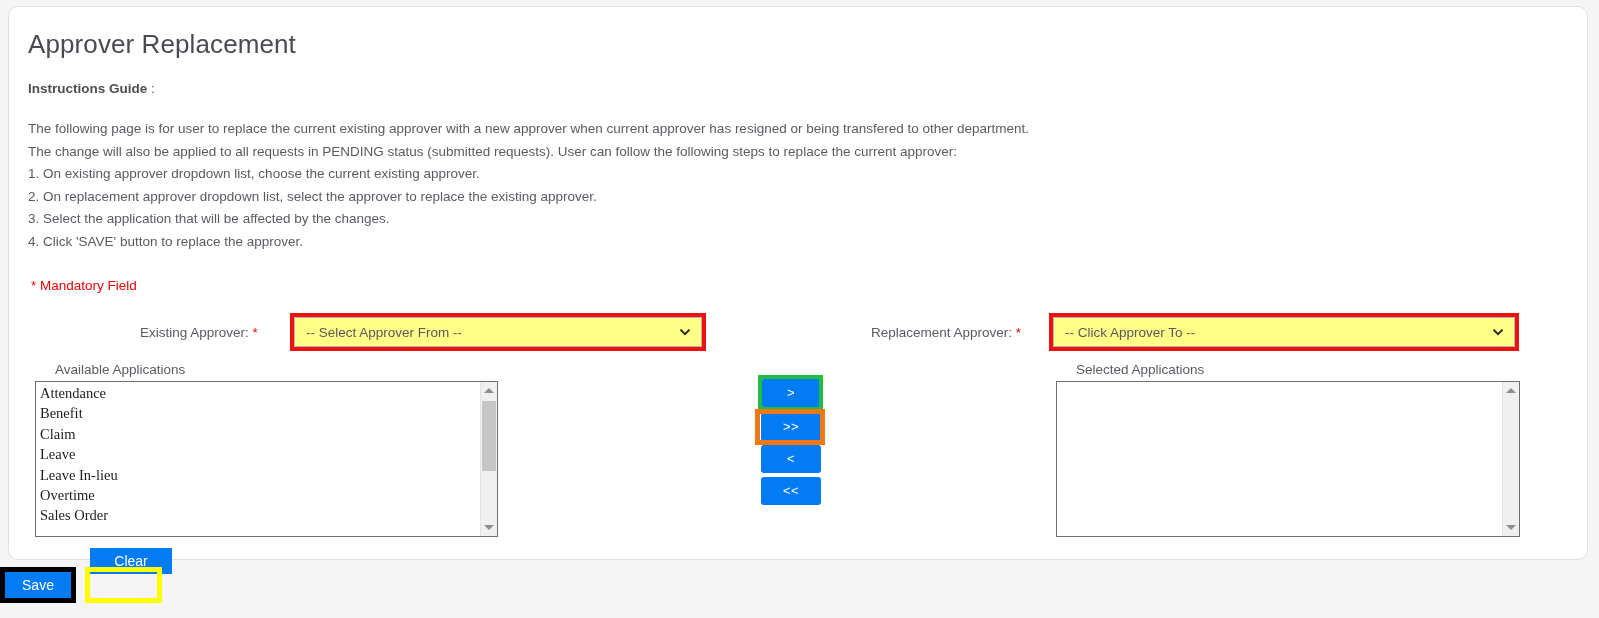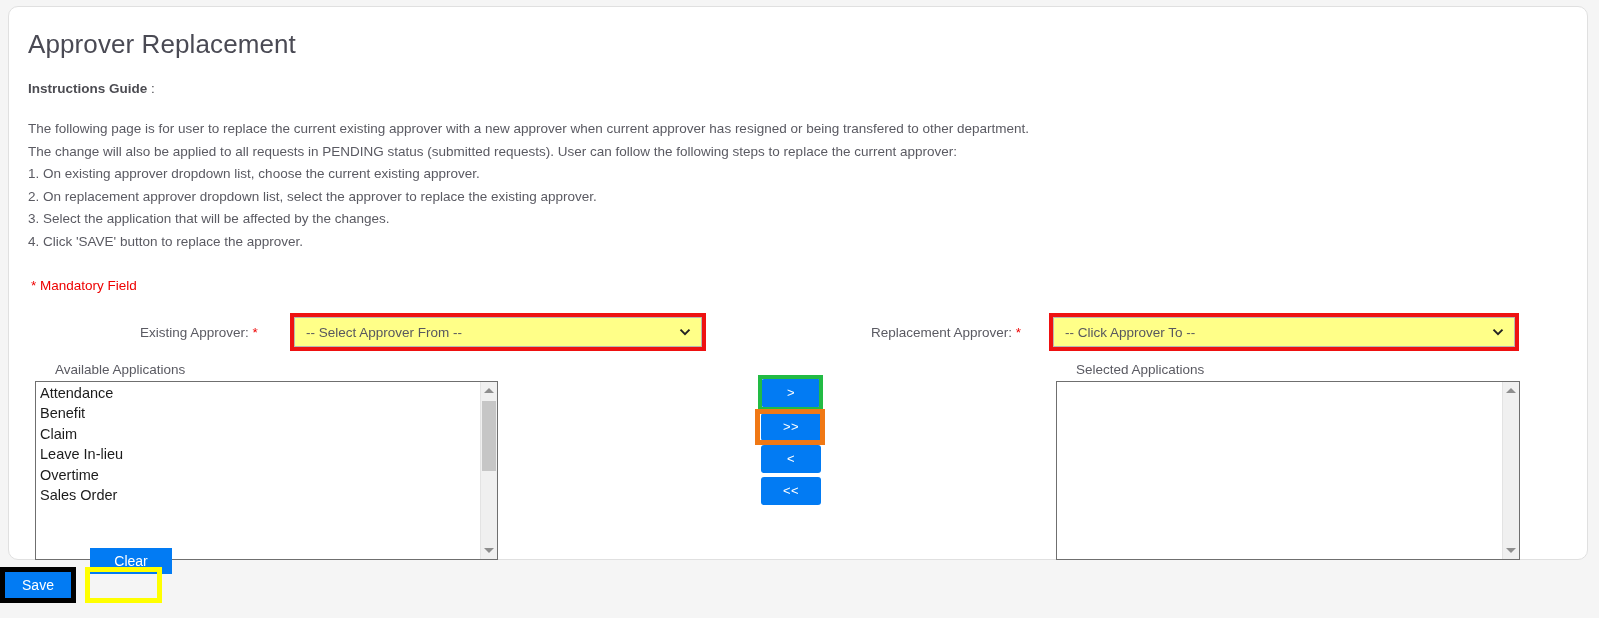--- a/index.html
+++ b/index.html
@@ -137,11 +137,12 @@
   .listbox {
     position: absolute;
     top: 374px;
-    height: 179px;
+    height: 156px;
     background: #ffffff;
     border: 1px solid #6f6f6f;
     box-sizing: border-box;
     overflow: hidden;
+    font-family: Liberation Serif, serif;
   }
   #available-listbox { left: 26px;   width: 463px; }
   #selected-listbox  { left: 1047px; width: 464px; }

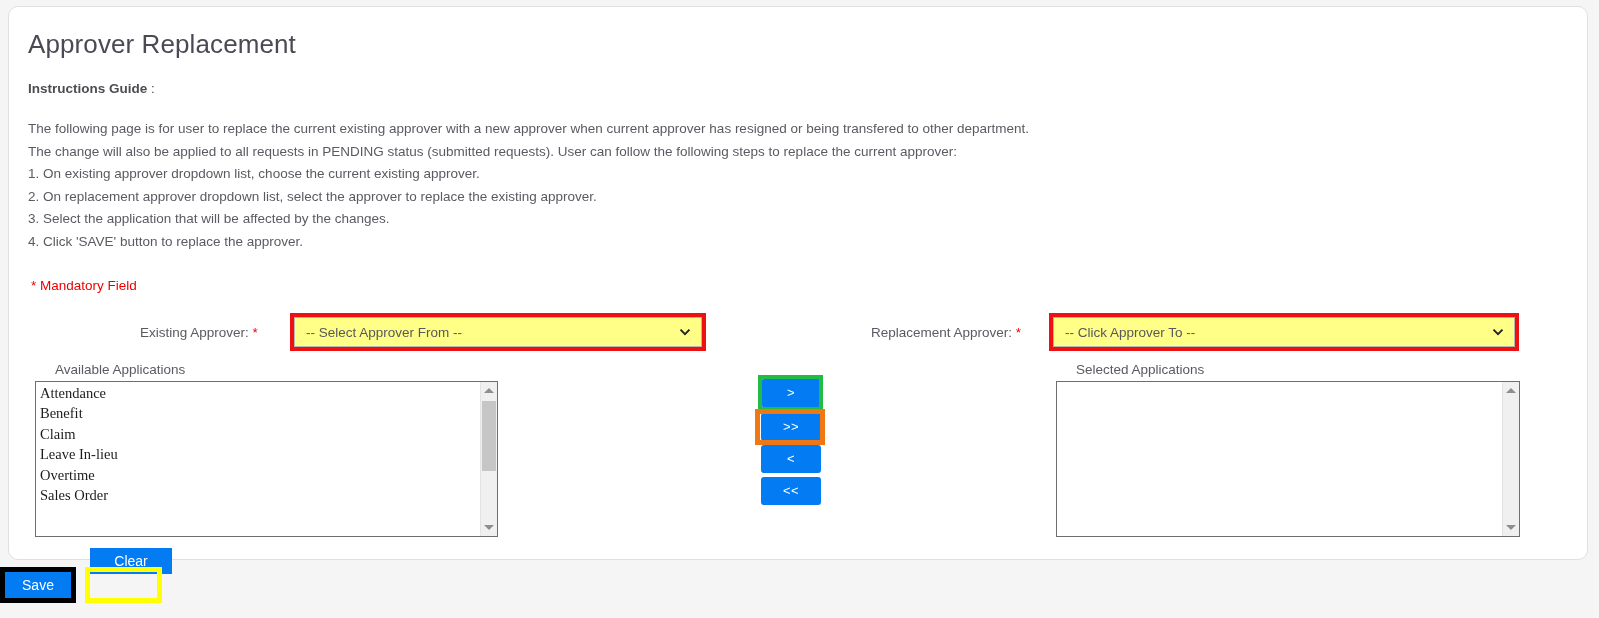--- a/index.html
+++ b/index.html
@@ -326,6 +326,7 @@
         <div class="listbox-item">Attendance</div>
         <div class="listbox-item">Benefit</div>
         <div class="listbox-item">Claim</div>
+        <div class="listbox-item">Leave</div>
         <div class="listbox-item">Leave In-lieu</div>
         <div class="listbox-item">Overtime</div>
         <div class="listbox-item">Sales Order</div>

